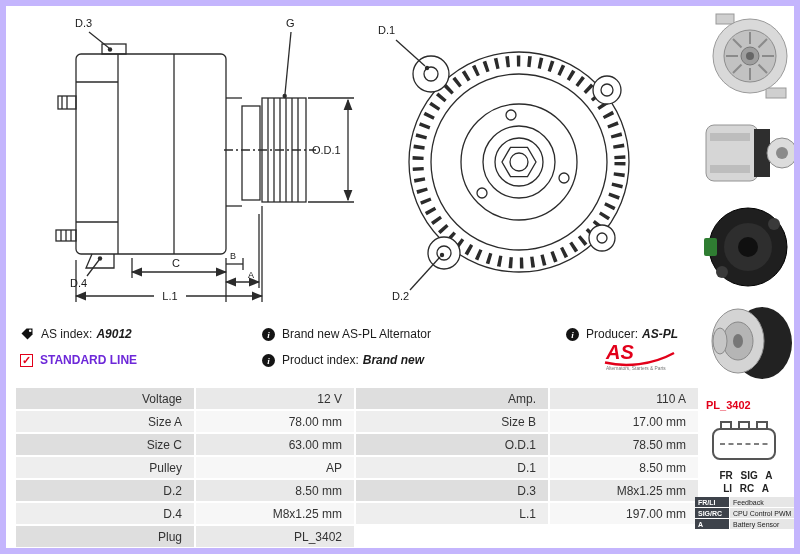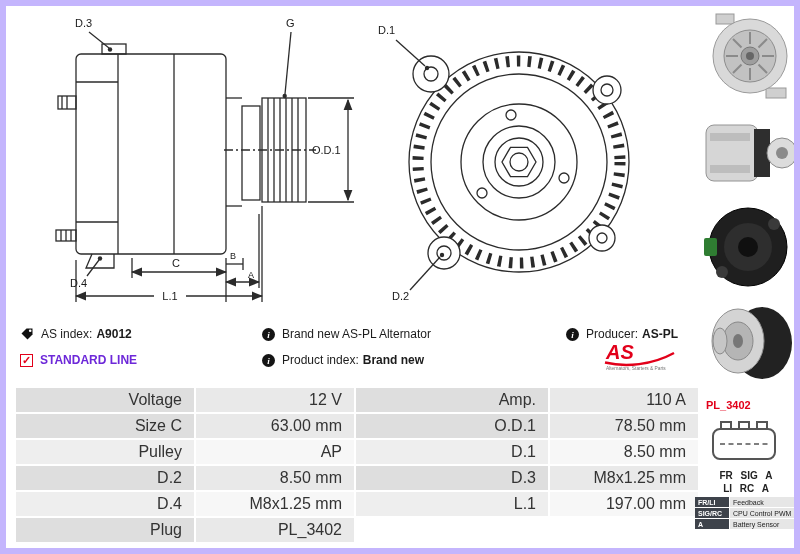--- a/index.html
+++ b/index.html
@@ -11,7 +11,7 @@
 
   
   .inf { position:absolute; display:flex; align-items:flex-end; font-size:12px; color:#1c1c1c; white-space:nowrap; height:16px; }
-  .inf b { margin-left:4px; }
+  .inf b { margin-left:4px;font-style:italic; }
   .iicon { display:inline-flex; align-items:center; justify-content:center; width:13px; height:13px; border-radius:50%;
            background:#141414; color:#fff; font-size:9px; font-weight:bold; font-style:italic;
            font-family:"Liberation Serif", serif; margin-right:7px; flex:0 0 auto; }

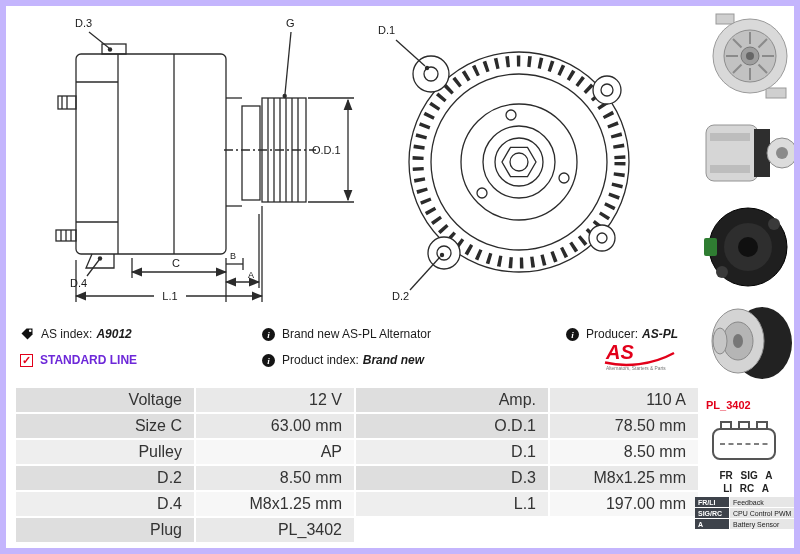--- a/index.html
+++ b/index.html
@@ -23,7 +23,7 @@
   
   table.spec { position:absolute; left:8px; top:380px; width:676px; border-collapse:separate; border-spacing:2px;
                background:#fff; table-layout:fixed; }
-  table.spec td { font-size:16px; color:#333; text-align:right; padding:3px 12px 3px 4px; height:21px; overflow:hidden; }
+  table.spec td { font-size:12px; color:#333; text-align:right; padding:3px 12px 3px 4px; height:21px; overflow:hidden; }
   tr.odd  td.k { background:#dedede; }
   tr.odd  td.v { background:#e9e9e9;padding-left:20px; }
   tr.even td.k { background:#eeeeee; }

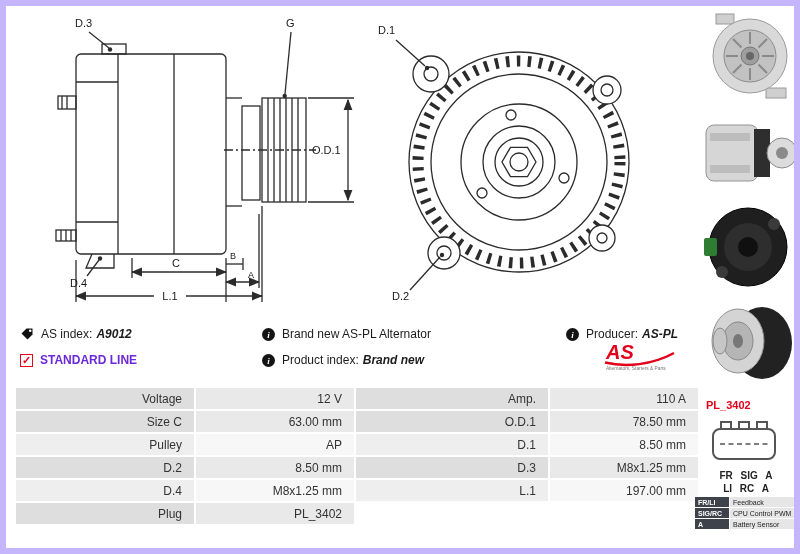--- a/index.html
+++ b/index.html
@@ -247,6 +247,12 @@
         <td class="k">Amp.</td>
         <td class="v">110 A</td>
       </tr>
+      <tr class="even">
+        <td class="k">Size A</td>
+        <td class="v">78.00 mm</td>
+        <td class="k">Size B</td>
+        <td class="v">17.00 mm</td>
+      </tr>
       <tr class="odd">
         <td class="k">Size C</td>
         <td class="v">63.00 mm</td>

